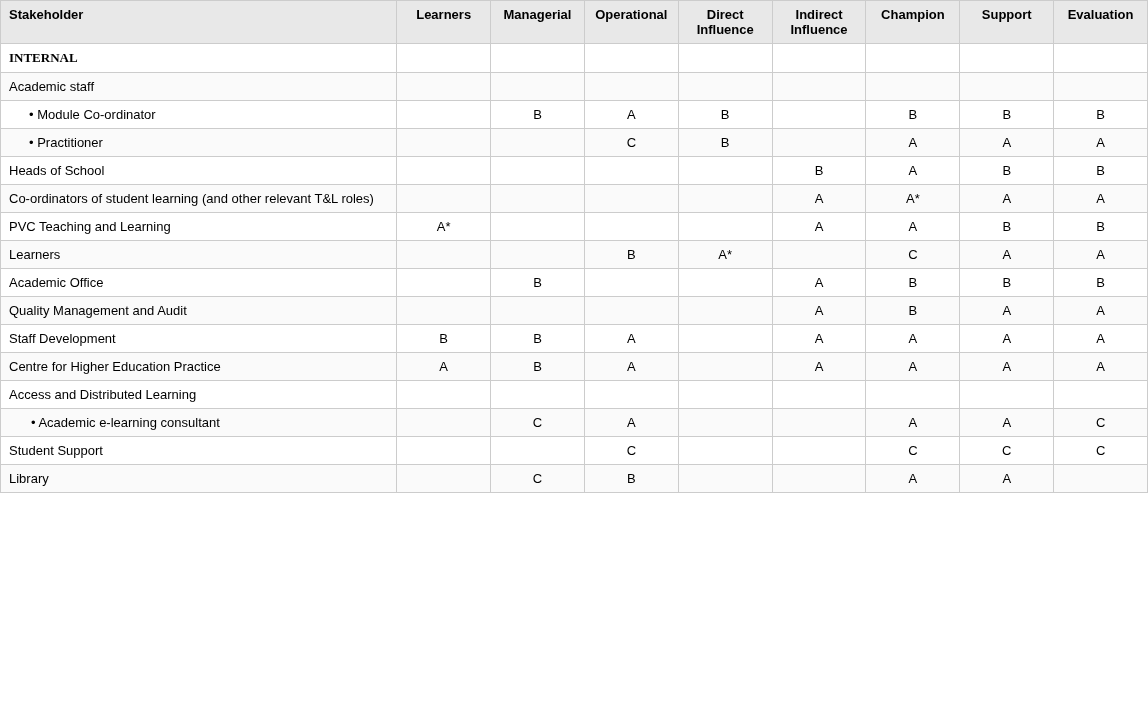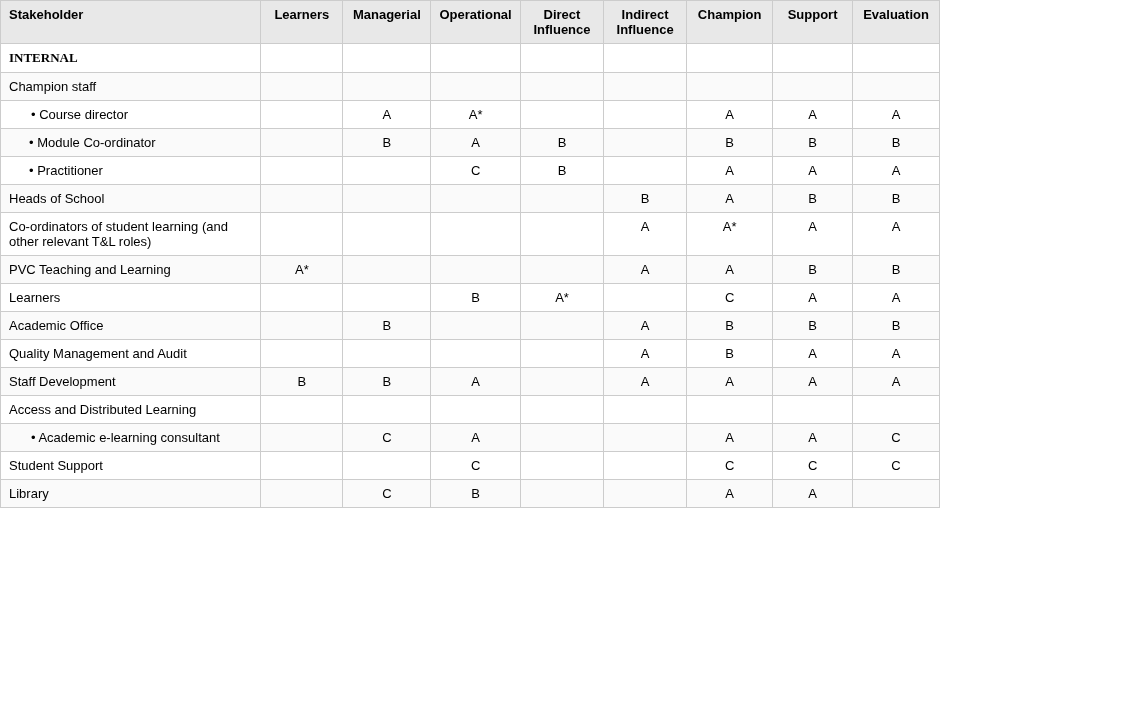--- a/index.html
+++ b/index.html
@@ -10,7 +10,7 @@
       color: #000;
     }
     table {
-      width: 940px;
+      width: 1148px;
       border-collapse: collapse;
     }
     th, td {

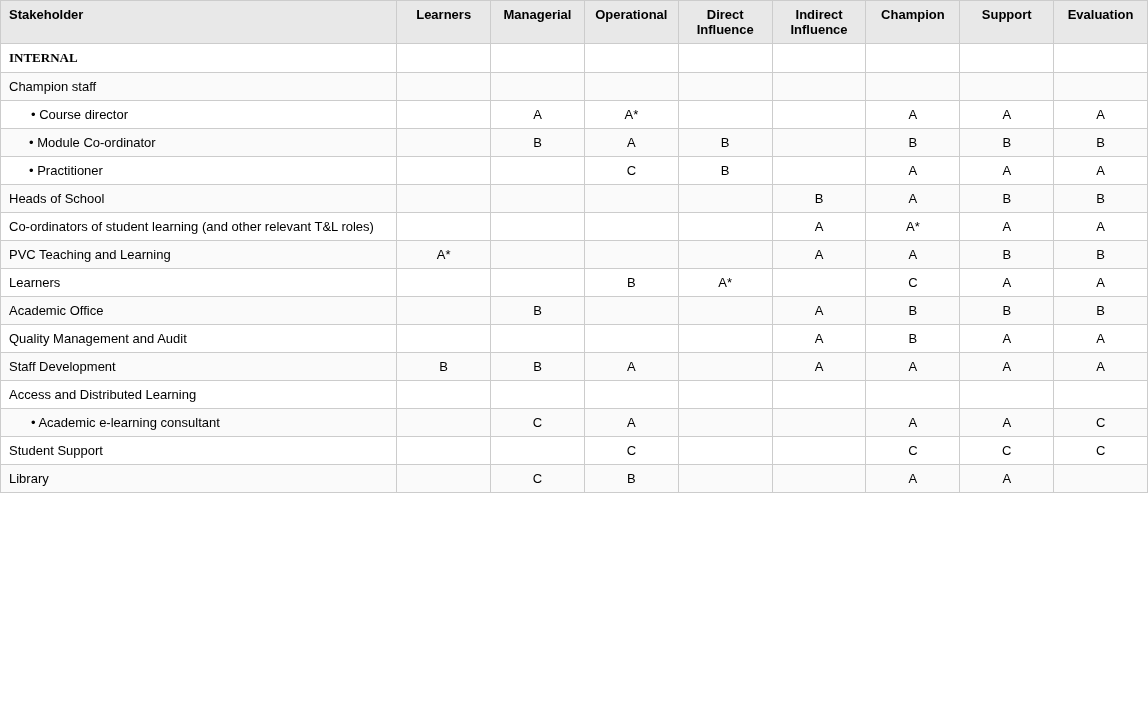--- a/index.html
+++ b/index.html
@@ -67,7 +67,7 @@
         <td style="background: rgb(255, 255, 255);"></td>
       </tr>
       <tr>
-        <td>Champion staff</td>
+        <td>Academic staff</td>
         <td></td>
         <td></td>
         <td></td>

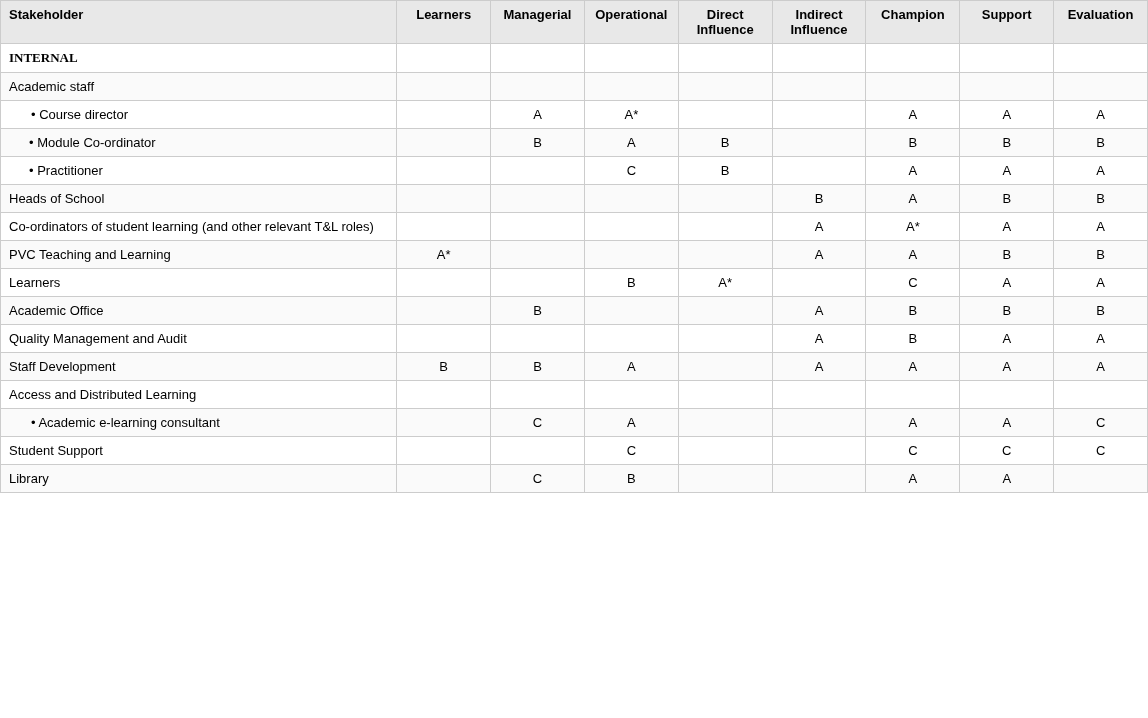--- a/index.html
+++ b/index.html
@@ -78,17 +78,6 @@
         <td></td>
       </tr>
       <tr>
-        <td style="padding-left: 30px;">• Course director</td>
-        <td></td>
-        <td>A</td>
-        <td>A*</td>
-        <td></td>
-        <td></td>
-        <td>A</td>
-        <td>A</td>
-        <td>A</td>
-      </tr>
-      <tr>
         <td style="padding-left: 28px;">• Module Co-ordinator</td>
         <td></td>
         <td>B</td>

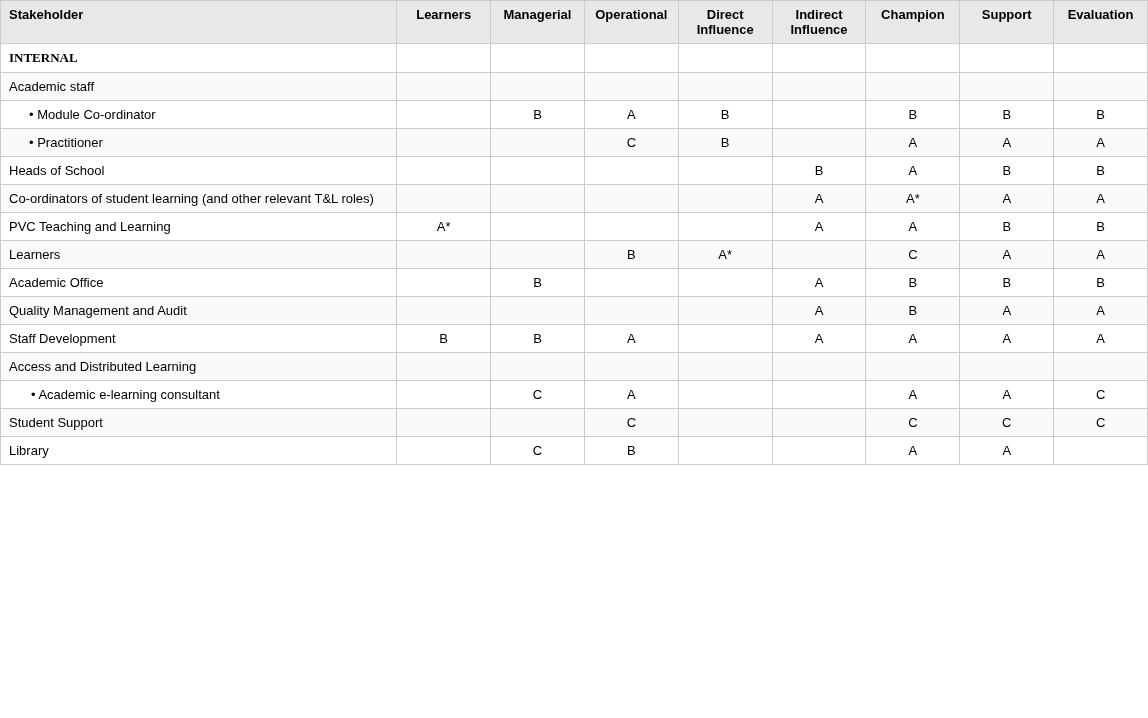--- a/index.html
+++ b/index.html
@@ -177,6 +177,17 @@
         <td>A</td>
       </tr>
       <tr>
+        <td>Centre for Higher Education Practice</td>
+        <td>A</td>
+        <td>B</td>
+        <td>A</td>
+        <td></td>
+        <td>A</td>
+        <td>A</td>
+        <td>A</td>
+        <td>A</td>
+      </tr>
+      <tr>
         <td>Access and Distributed Learning</td>
         <td></td>
         <td></td>

